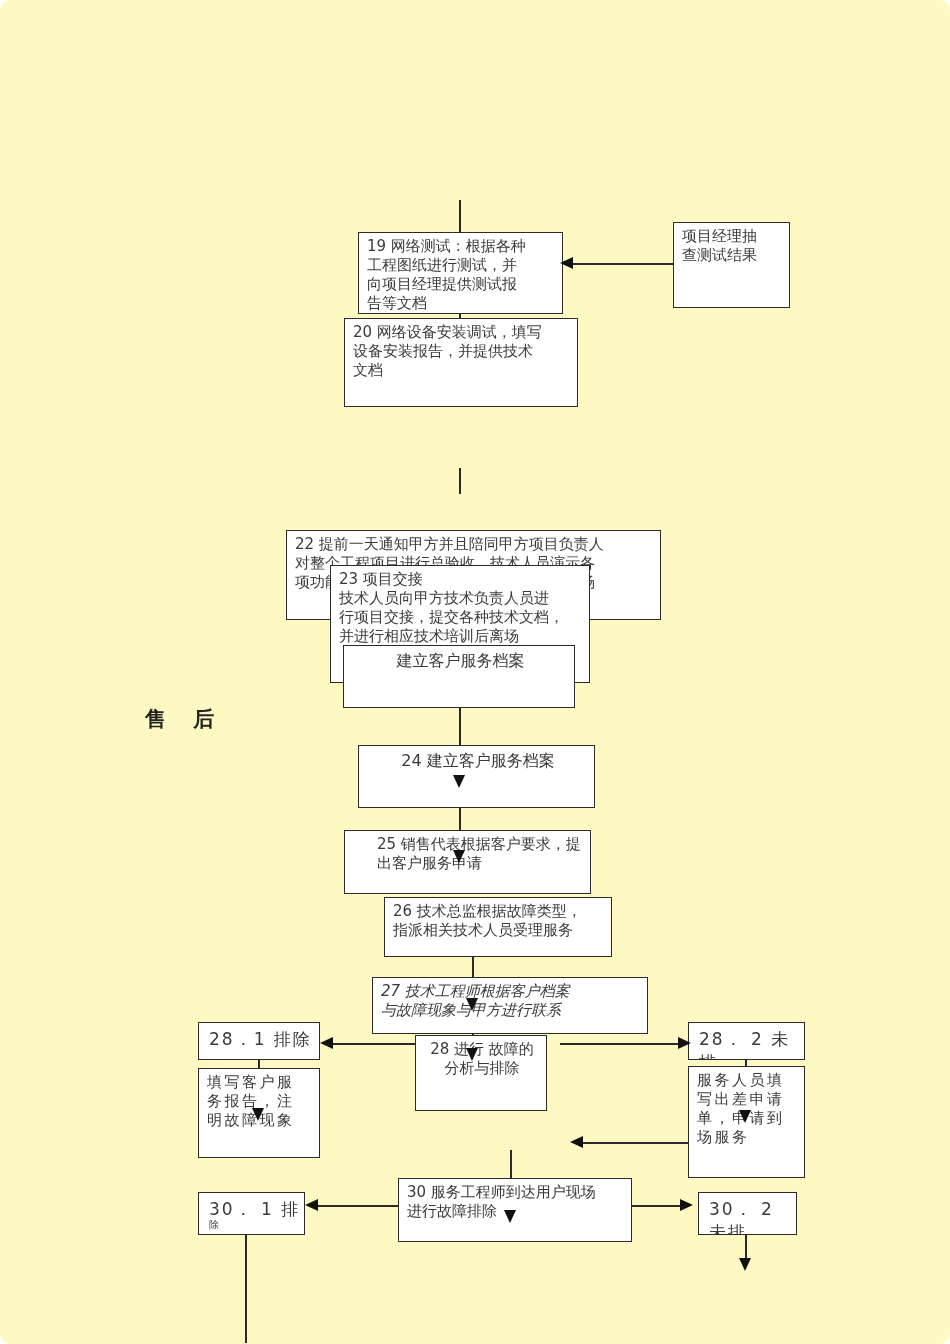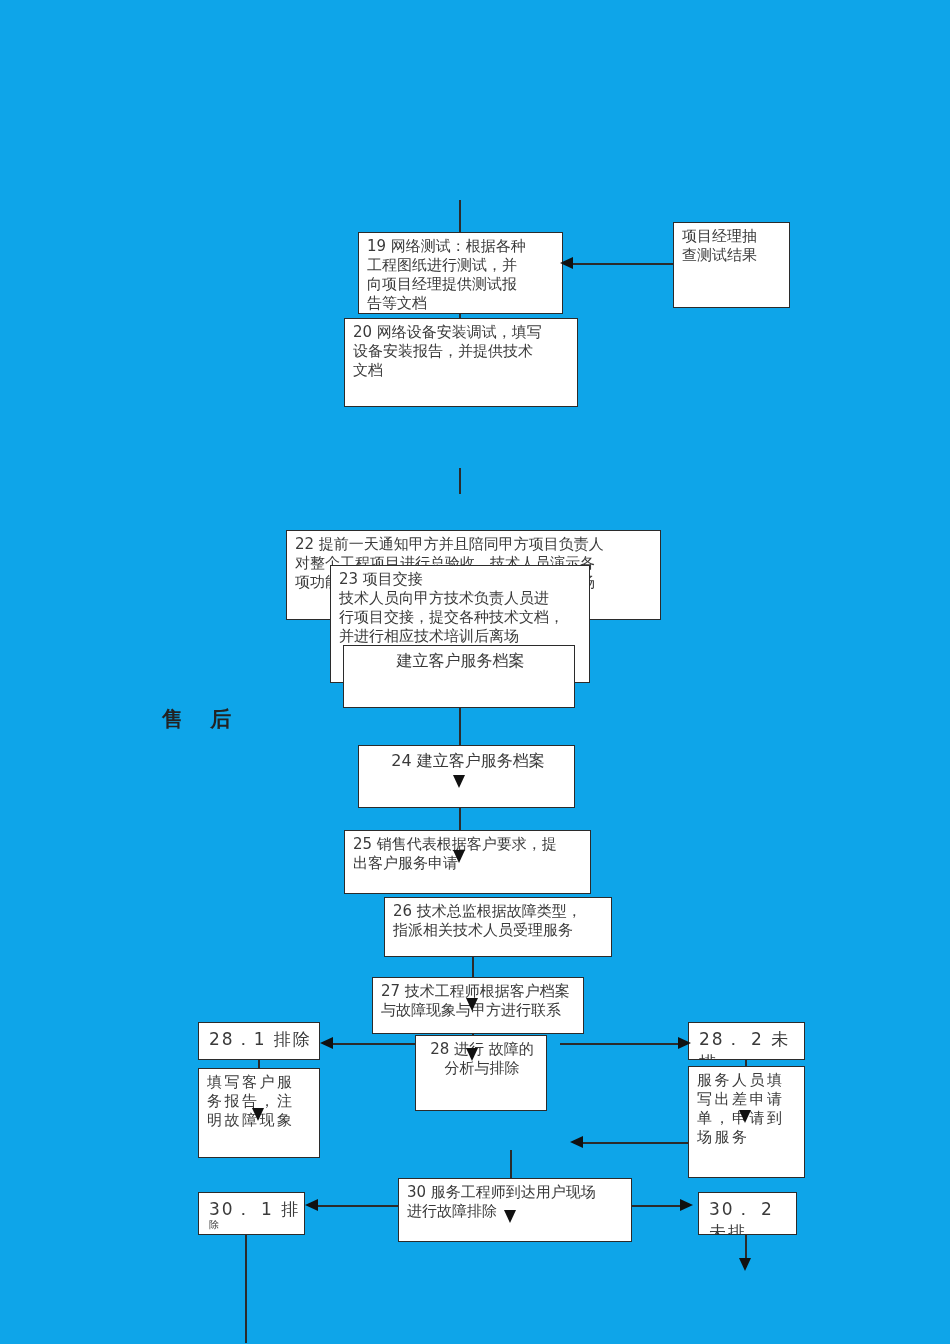--- a/index.html
+++ b/index.html
@@ -15,8 +15,9 @@
     position: relative;
     width: 950px;
     height: 1344px;
-    background: #0ea5e9;
+    background: #fef9c3;
     overflow: hidden;
+    border-radius: 11px;
   }
   .node {
     position: absolute;

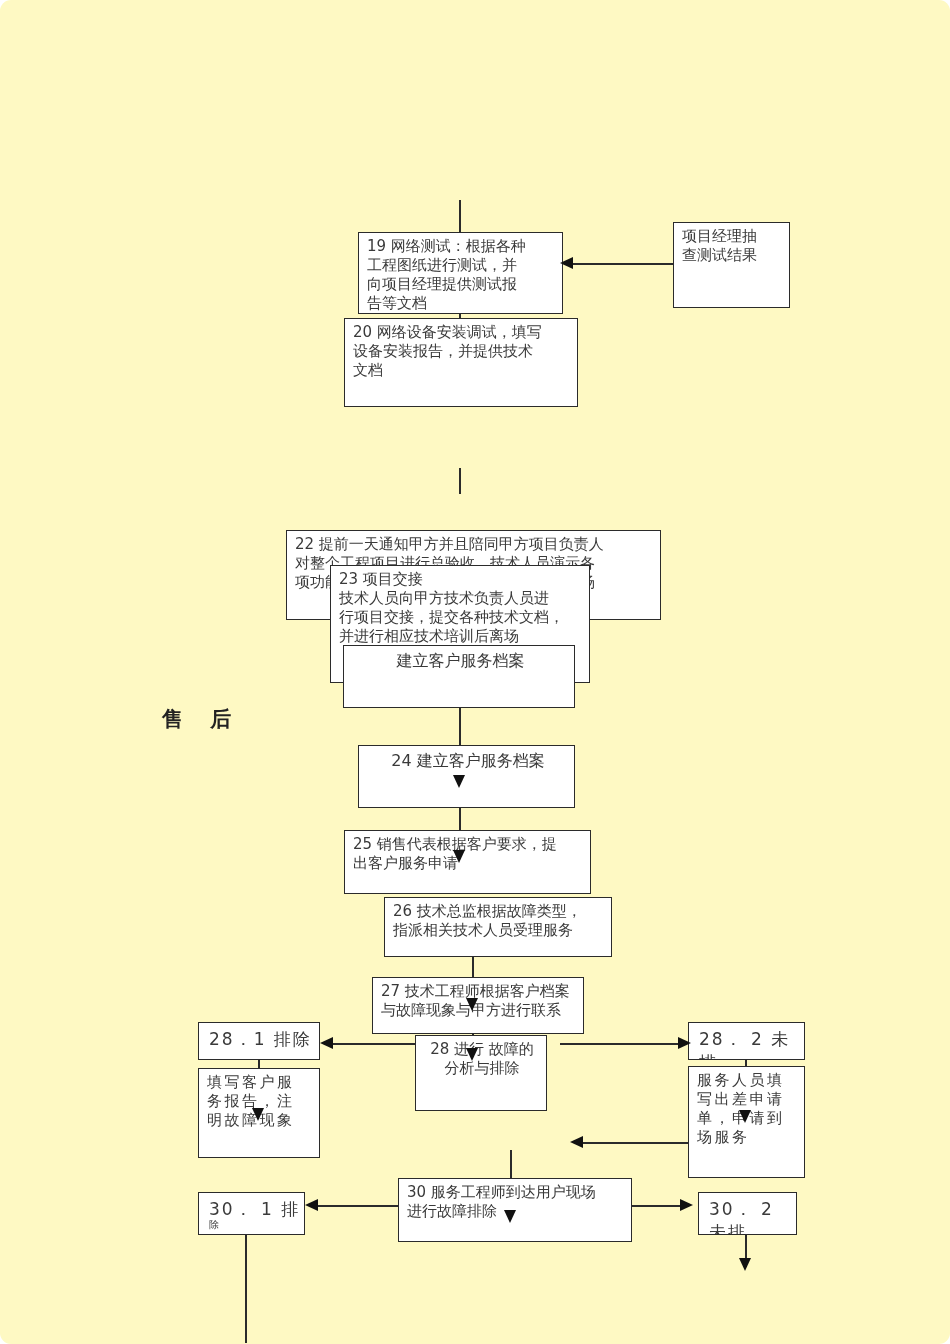--- a/index.html
+++ b/index.html
@@ -243,7 +243,7 @@
 
   </div>
 
-  <div class="section-label" style="left:145px; top:705px;margin-left:17px;">售  后</div>
+  <div class="section-label" style="left:145px; top:705px;">售  后</div>
 
 </div>
 

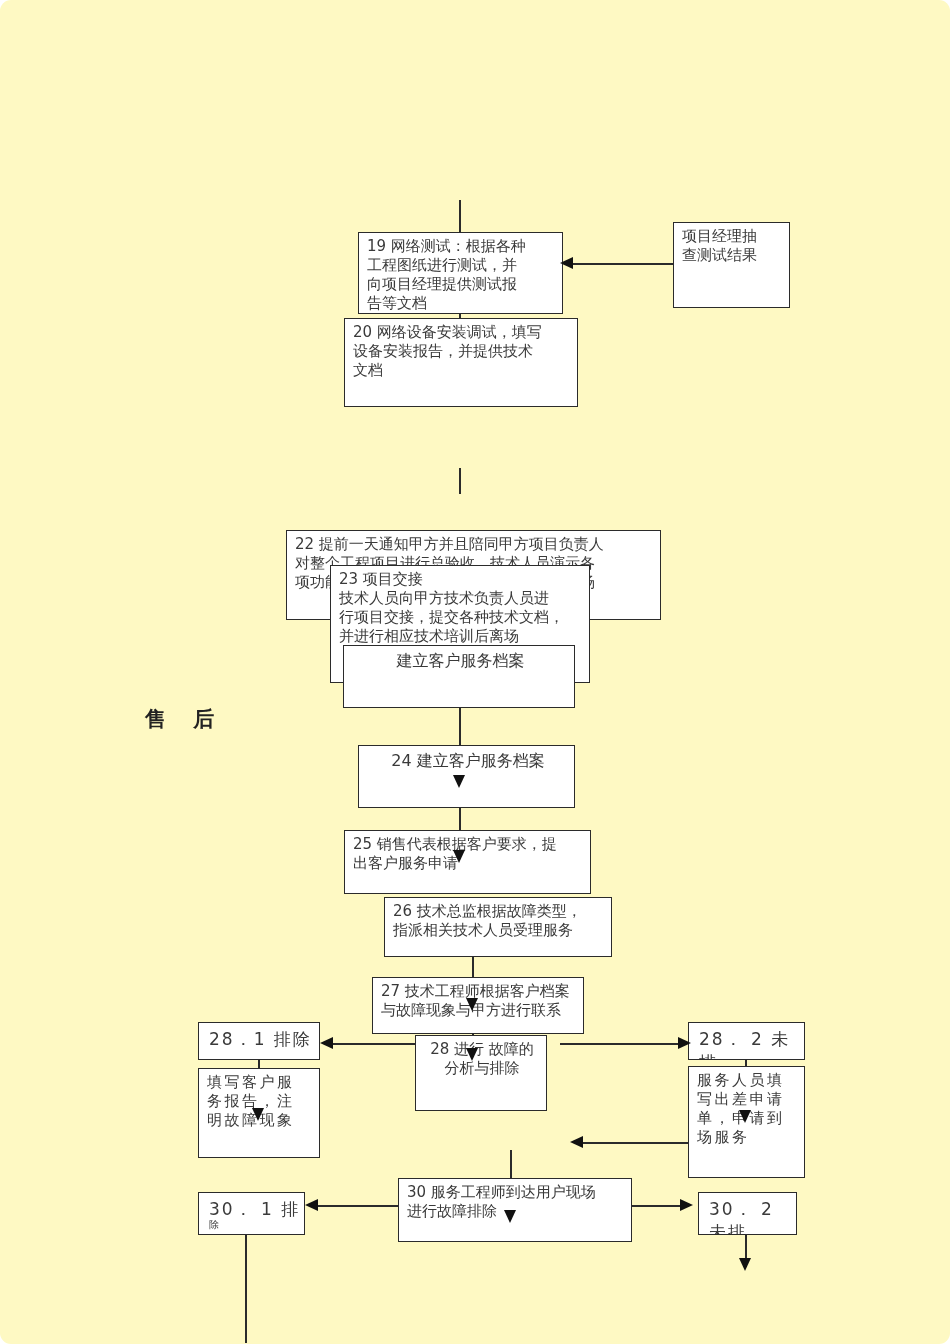--- a/index.html
+++ b/index.html
@@ -181,7 +181,7 @@
     <span class="txt t16 center">建立客户服务档案</span>
   </div>
 
-  <div class="node" style="left:358px; top:745px; width:217px; height:63px;">
+  <div class="node" style="left:358px; top:745px; width:237px; height:63px;">
     <span class="txt t16 center">24 建立客户服务档案</span>
   </div>
 

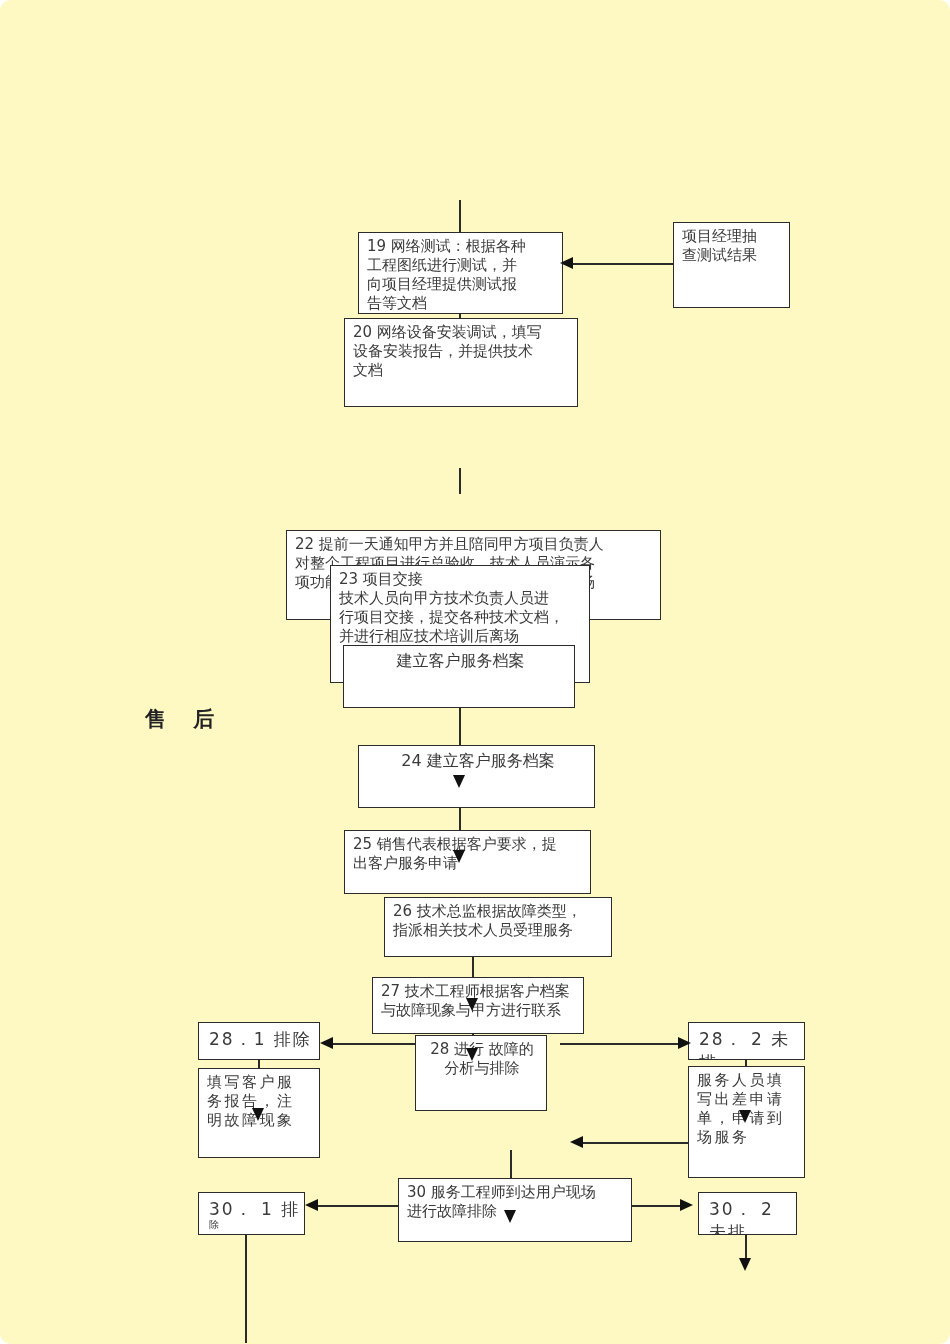--- a/index.html
+++ b/index.html
@@ -185,7 +185,7 @@
     <span class="txt t16 center">24 建立客户服务档案</span>
   </div>
 
-  <div class="node" style="left:344px; top:830px; width:247px; height:64px;">
+  <div class="node" style="left:344px; top:830px; width:247px; height:64px;padding-left:24px;">
     <span class="txt t15">25 销售代表根据客户要求，提
 出客户服务申请</span>
   </div>

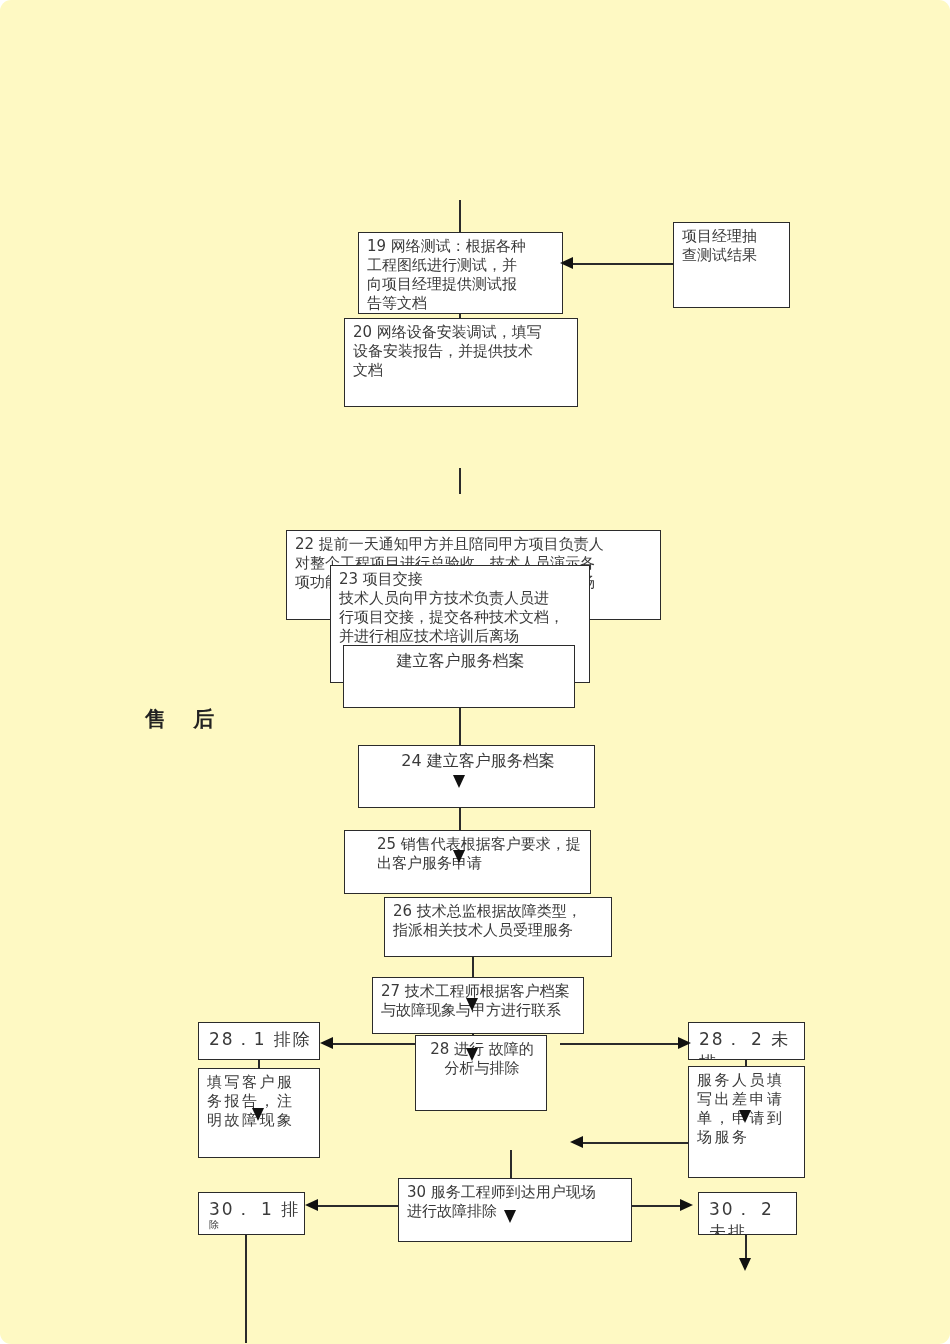--- a/index.html
+++ b/index.html
@@ -195,7 +195,7 @@
 指派相关技术人员受理服务</span>
   </div>
 
-  <div class="node" style="left:372px; top:977px; width:212px; height:57px;">
+  <div class="node" style="left:372px; top:977px; width:276px; height:57px;font-style:italic;">
     <span class="txt t15">27 技术工程师根据客户档案
 与故障现象与甲方进行联系</span>
   </div>

